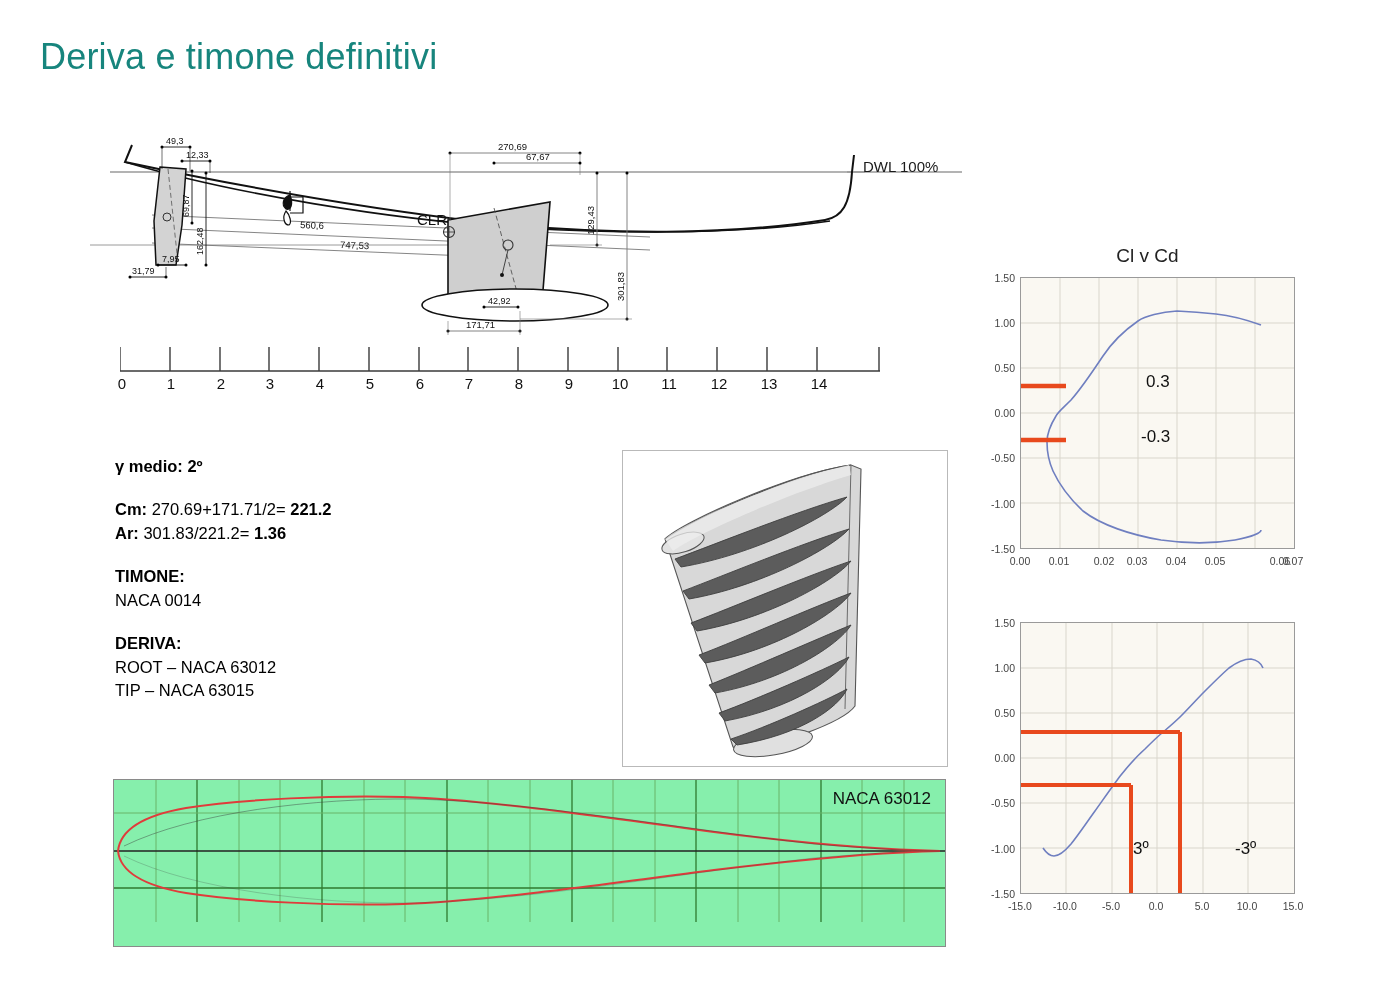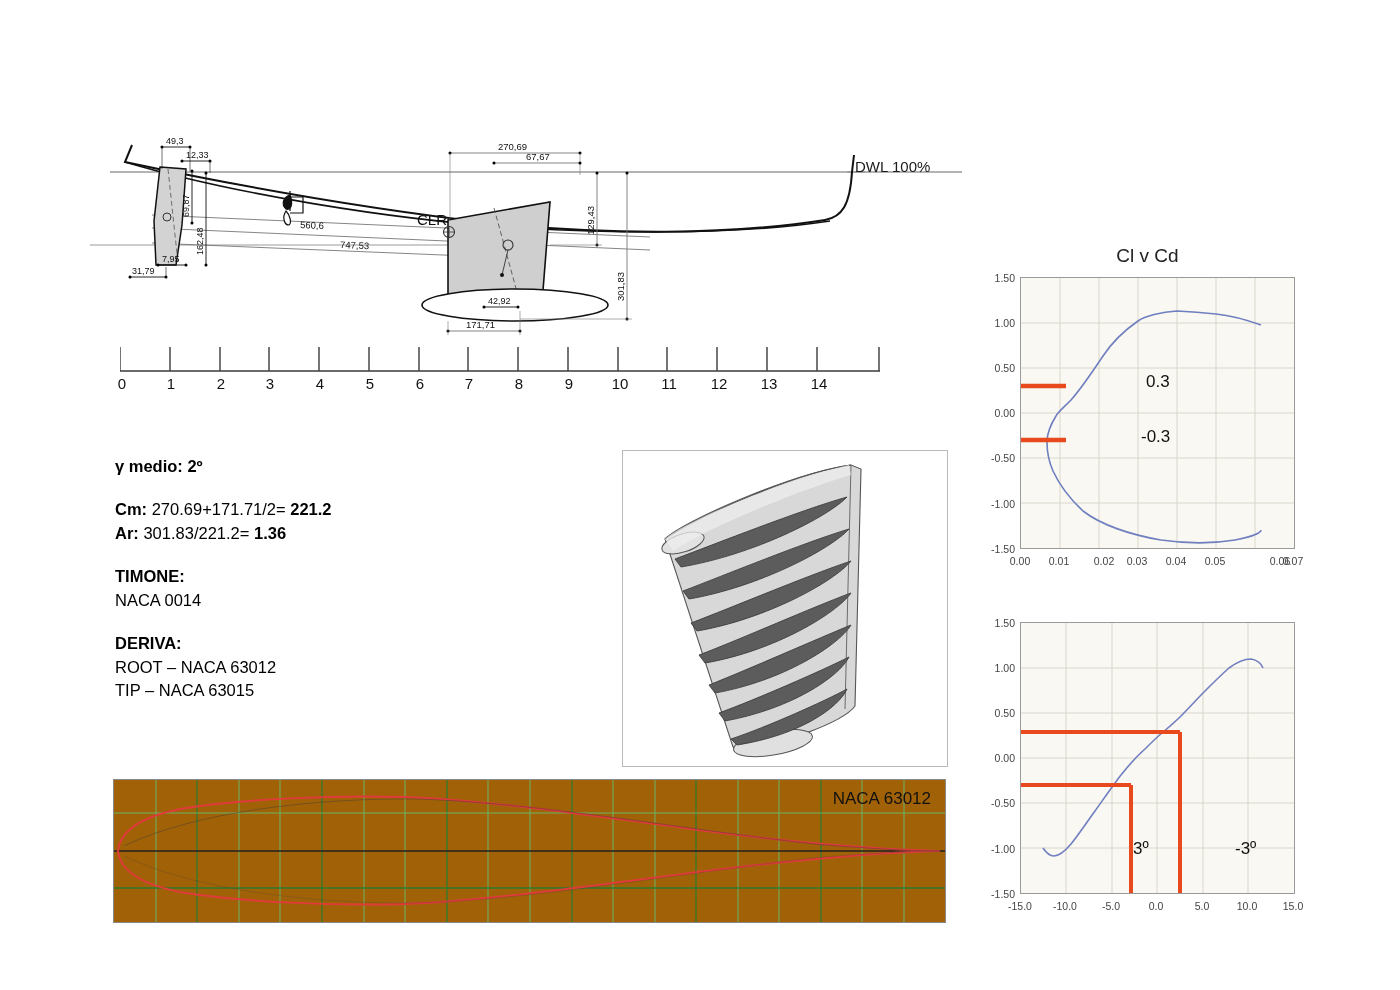--- a/index.html
+++ b/index.html
@@ -92,6 +92,7 @@
 
 <div id="slide">
 
+  <div id="slide-title">Deriva e timone definitivi</div>
 
   <svg id="profile-drawing" viewBox="0 0 880 280" width="880" height="280">
     <defs>

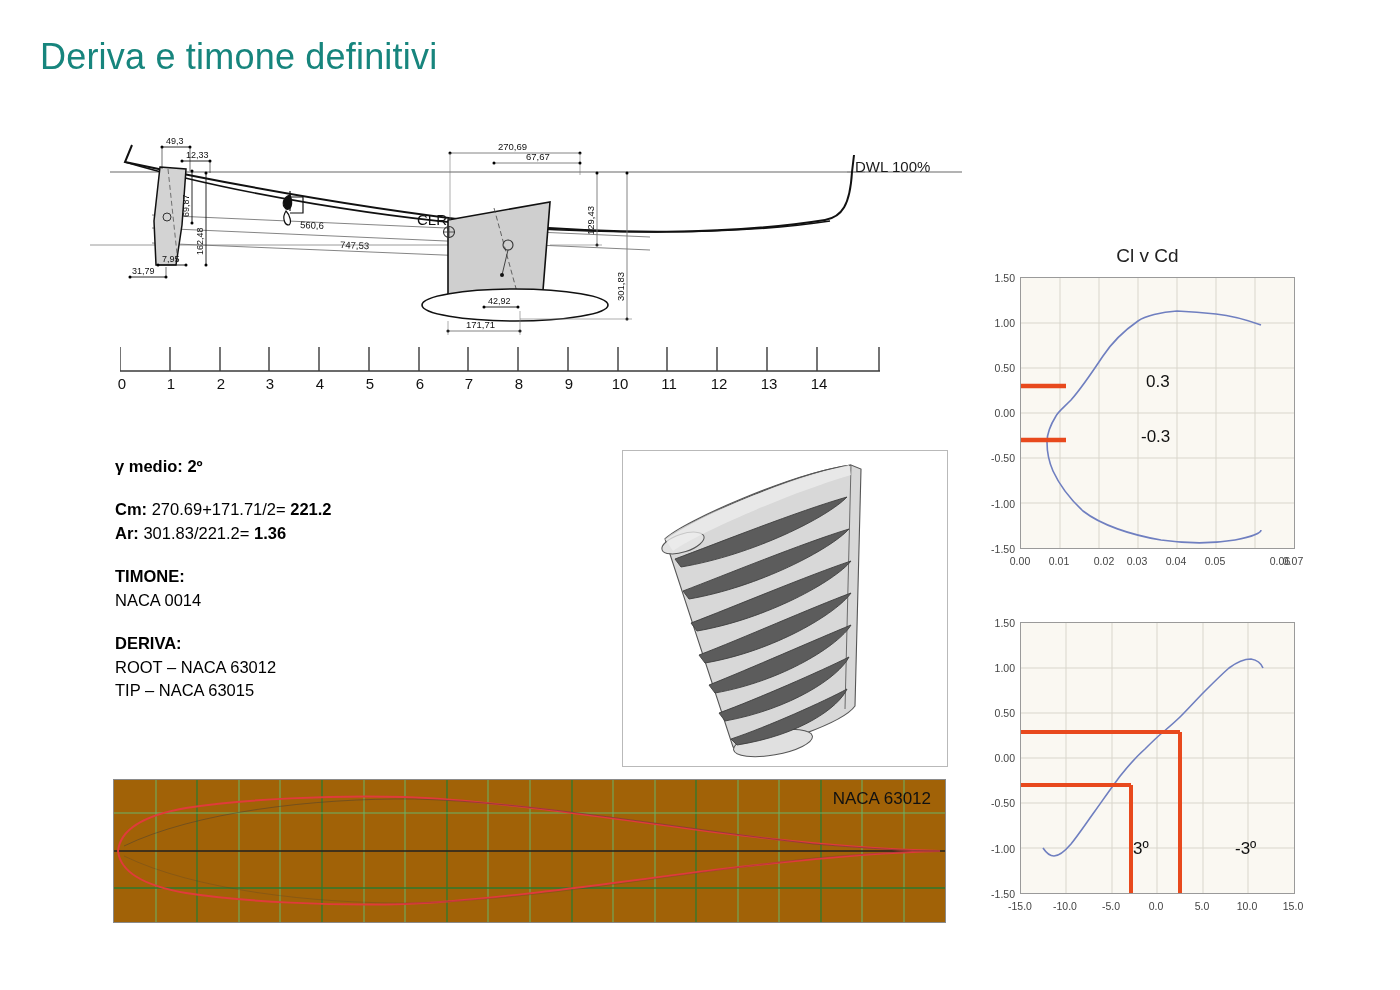--- a/index.html
+++ b/index.html
@@ -25,7 +25,7 @@
   #profile-drawing { position: absolute; left: 90px; top: 125px; width: 880px; height: 280px; }
   #dwl-label {
     position: absolute; left: 855px; top: 158px;
-    font-size: 15px; color: #1a1a1a; white-space: nowrap;
+    font-size: 15px; color: #1a1a1a; white-space: nowrap; padding-left: 8px;
   }
 
   

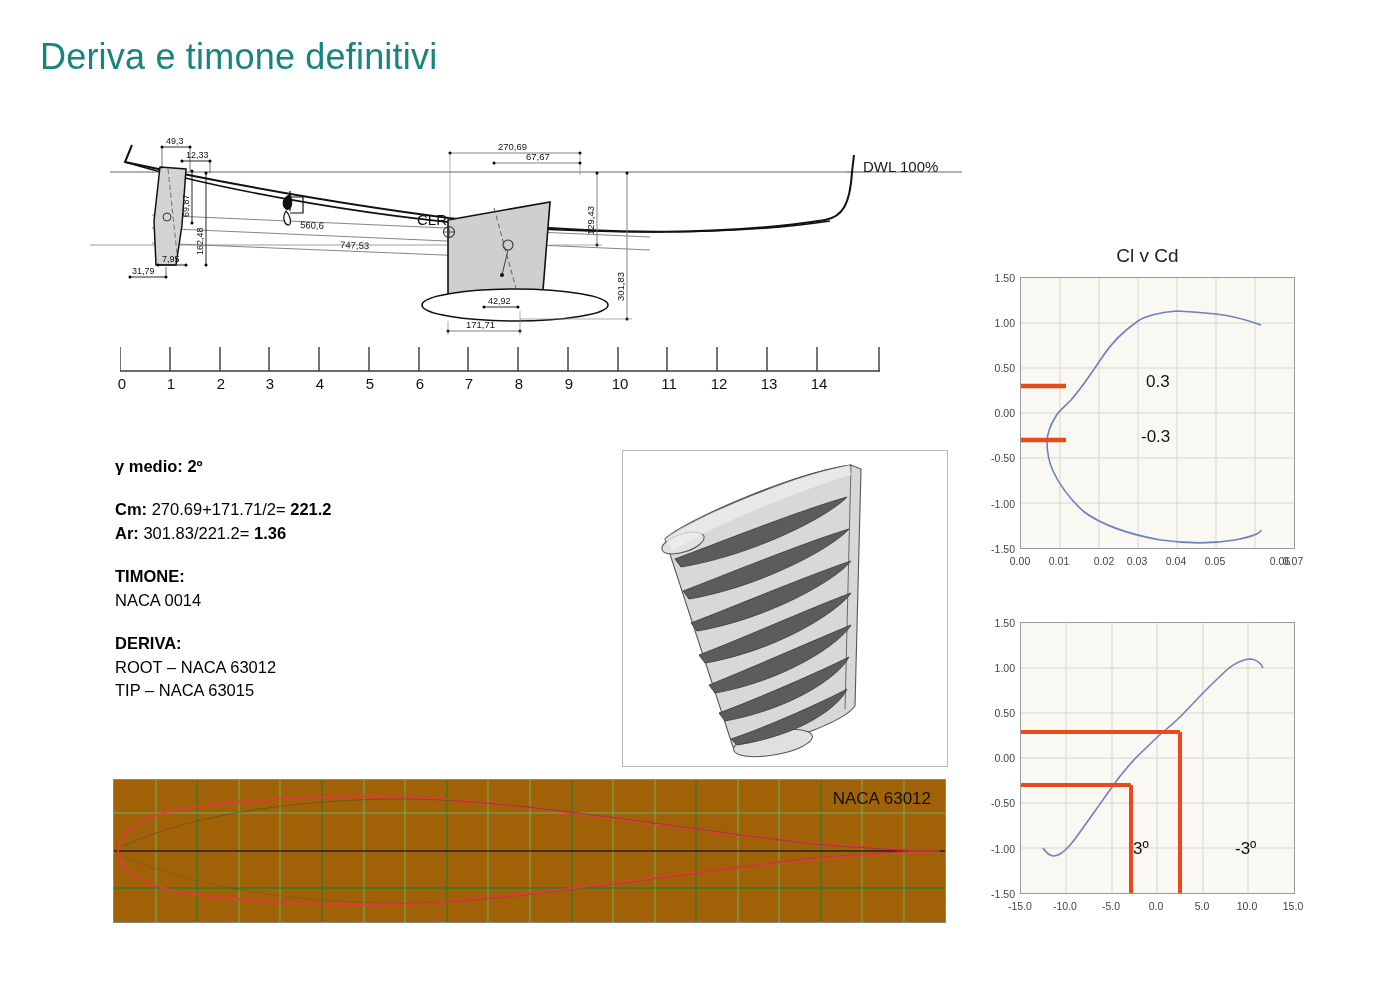--- a/index.html
+++ b/index.html
@@ -51,8 +51,8 @@
 
   
   #airfoil-panel {
-    position: absolute; left: 113px; top: 779px; width: 833px; height: 144px;
-    border: 1px solid #8a8a8a; background: #a16207;
+    position: absolute; left: 113px; top: 779px; width: 833px; height: 168px;
+    border: 1px solid #8a8a8a; background: #86efac;
   }
   #airfoil-label {
     position: absolute; right: 14px; top: 9px;

